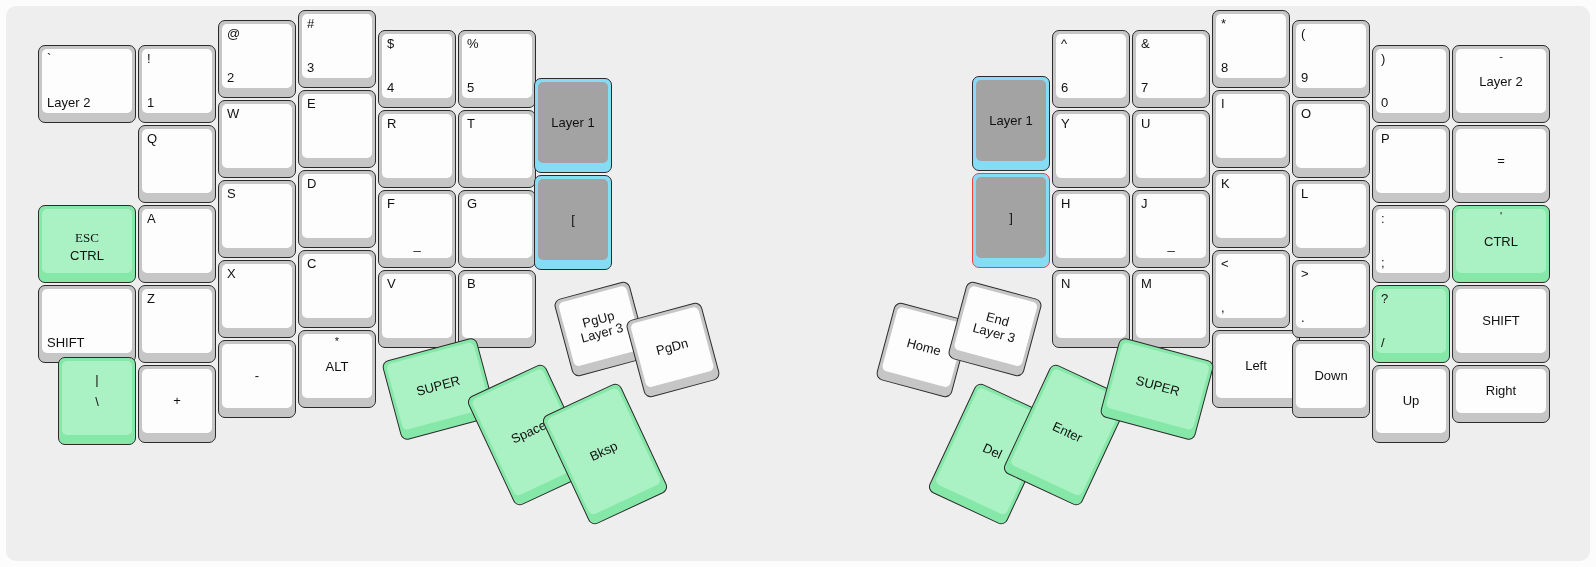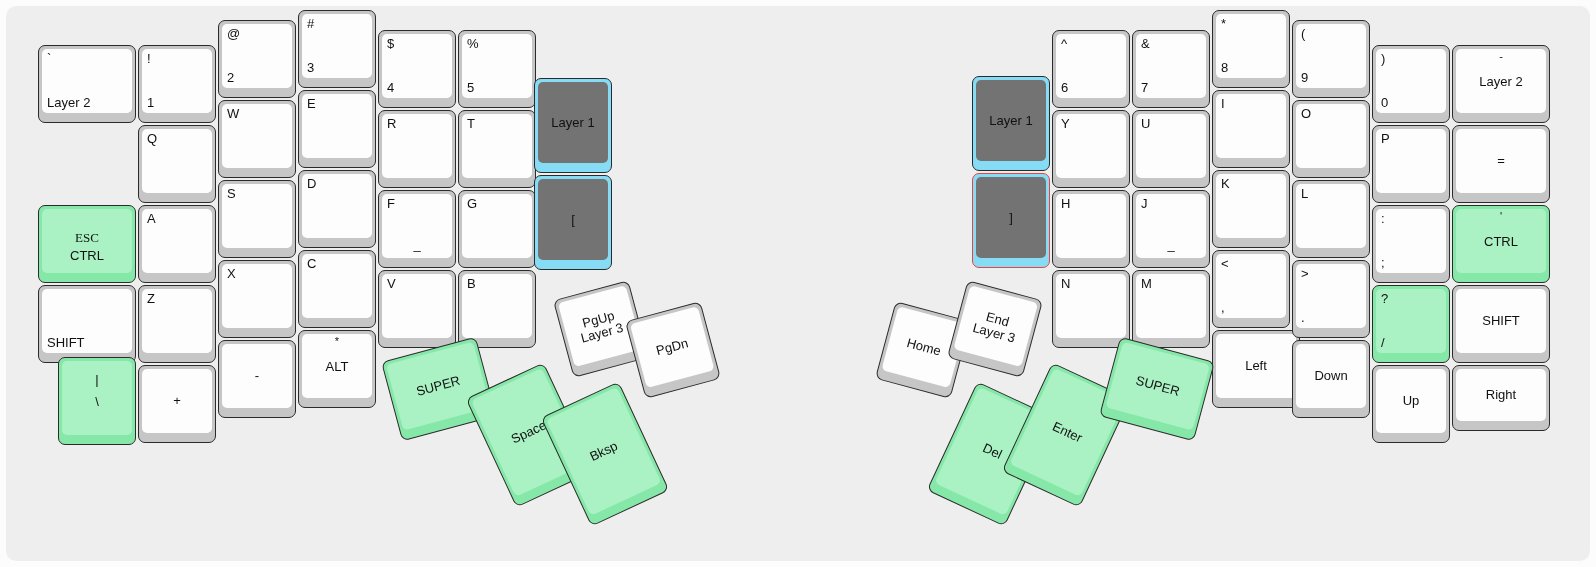--- a/index.html
+++ b/index.html
@@ -36,7 +36,7 @@
   .key.green{background:#86e8a8;}
   .key.green .cap{background:#aaf2c4;}
   .key.blue{background:#87dcf5;}
-  .key.blue .cap{background:#737373;}
+  .key.blue .cap{background:#a3a3a3;}
   .key.sel{border-color:#f04040;}
 
   

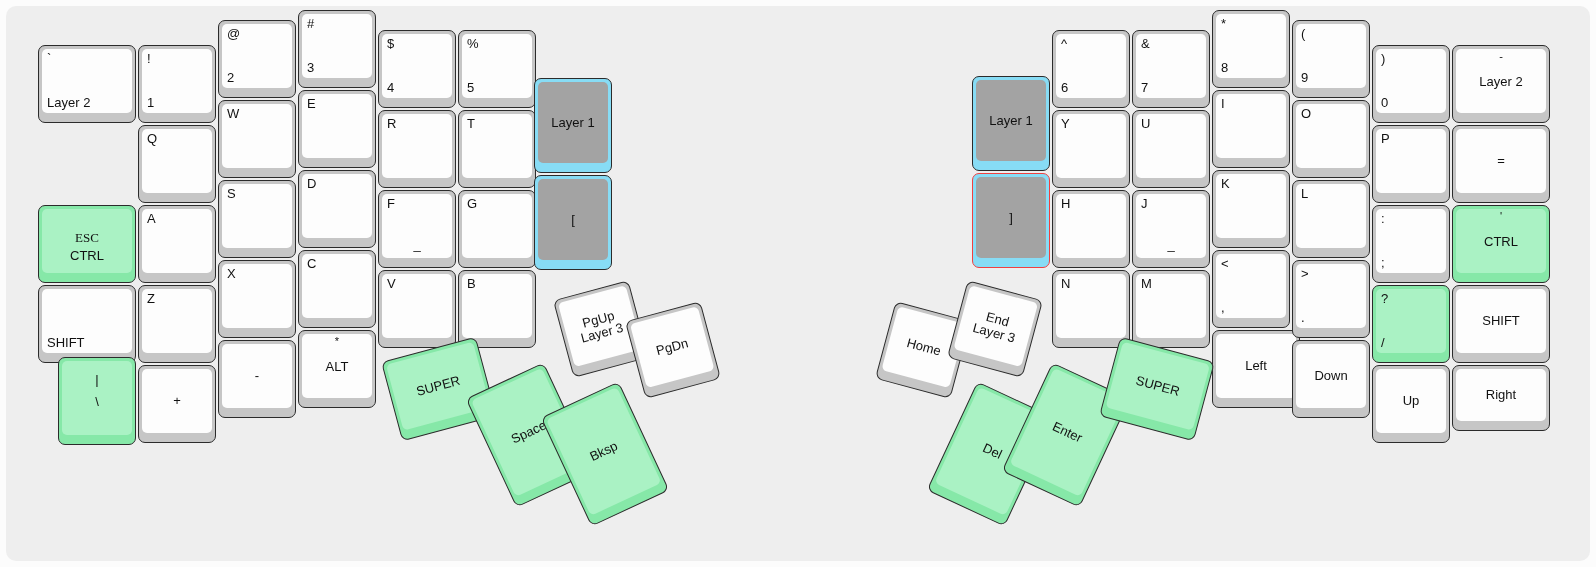--- a/index.html
+++ b/index.html
@@ -396,7 +396,7 @@
         <span class="lg ctr">SHIFT</span>
       </div>
     </div>
-    <div class="key" style="left: 1452px; top: 365px; width: 98px; height: 66px;">
+    <div class="key" style="left: 1452px; top: 365px; width: 98px; height: 58px;">
       <div class="cap">
         <span class="lg ctr">Right</span>
       </div>

